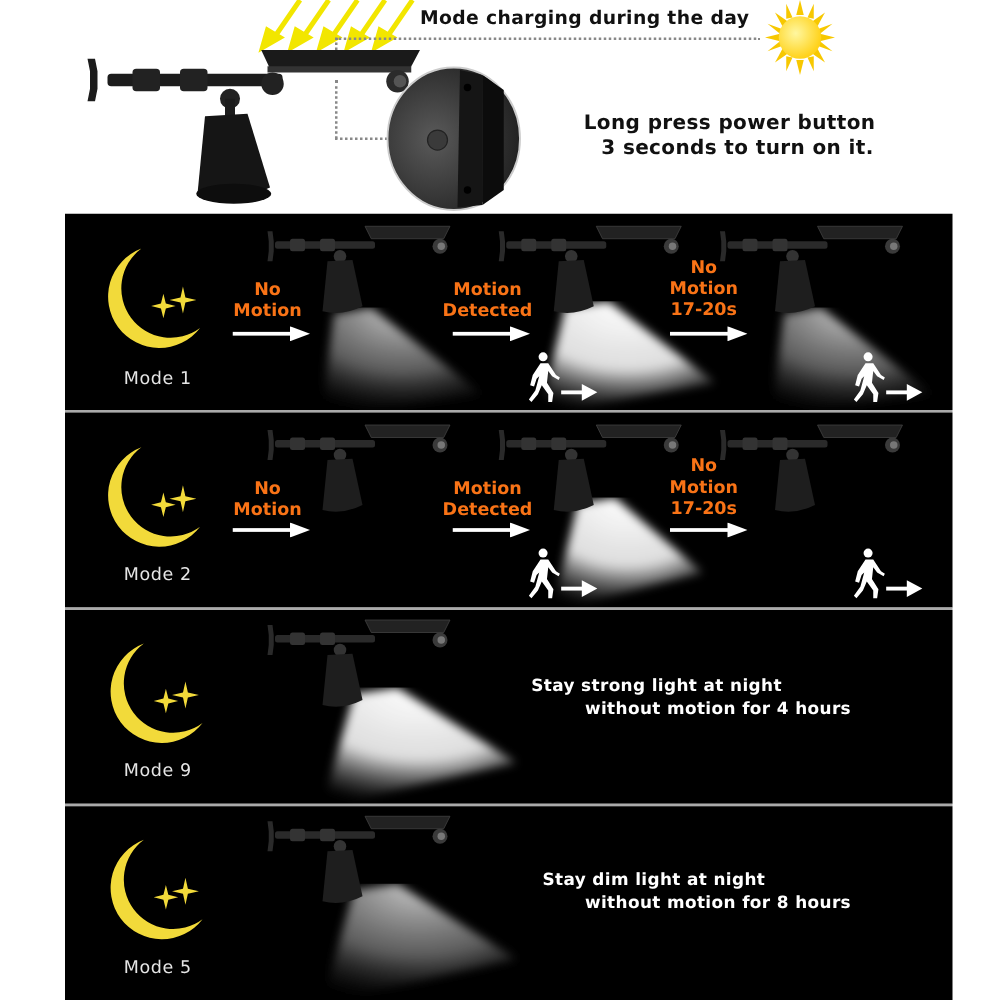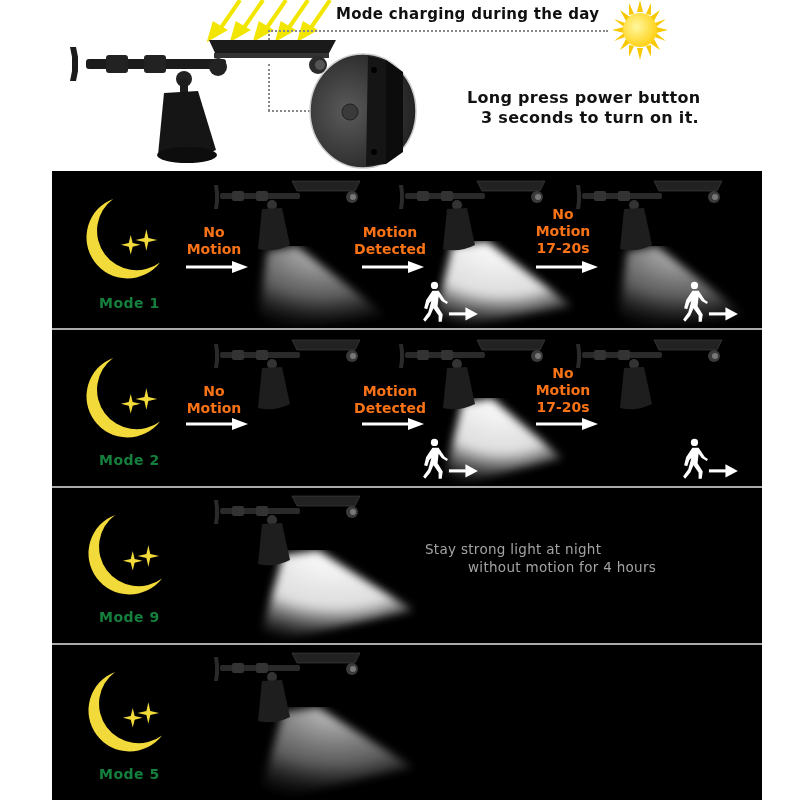--- a/index.html
+++ b/index.html
@@ -12,7 +12,7 @@
   
   .panel{position:absolute;left:52px;width:710px;background:#000;overflow:hidden;}
   .sep{position:absolute;left:52px;width:710px;height:2px;background:#aaa;}
-  .mode-label{position:absolute;color:#15803d;font-weight:bold;font-size:14px;letter-spacing:0.5px;}
+  .mode-label{position:absolute;color:#e5e5e5;font-weight:normal;font-size:14px;letter-spacing:0.5px;}
   .step-label{position:absolute;color:#f97316;font-weight:bold;font-size:14px;text-align:center;line-height:17px;width:90px;}
   .desc{position:absolute;color:#a3a3a3;font-weight:normal;font-size:13.5px;line-height:18px;letter-spacing:0.3px;white-space:pre;}
   .beam{position:absolute;}

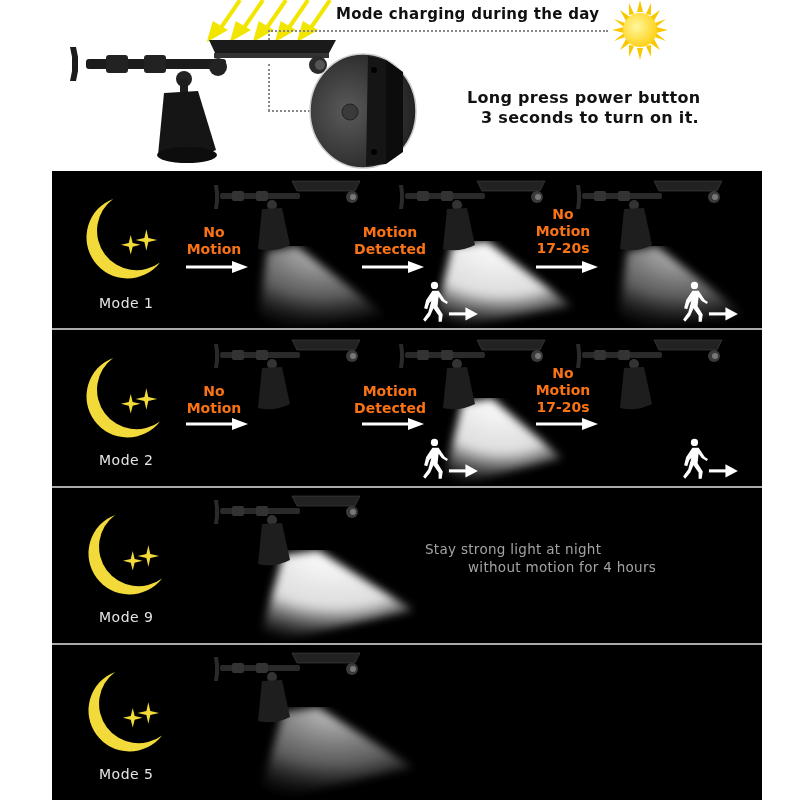--- a/index.html
+++ b/index.html
@@ -14,7 +14,7 @@
   .sep{position:absolute;left:52px;width:710px;height:2px;background:#aaa;}
   .mode-label{position:absolute;color:#e5e5e5;font-weight:normal;font-size:14px;letter-spacing:0.5px;}
   .step-label{position:absolute;color:#f97316;font-weight:bold;font-size:14px;text-align:center;line-height:17px;width:90px;}
-  .desc{position:absolute;color:#a3a3a3;font-weight:normal;font-size:13.5px;line-height:18px;letter-spacing:0.3px;white-space:pre;}
+  .desc{position:absolute;color:#ffffff;font-weight:bold;font-size:13.5px;line-height:18px;letter-spacing:0.3px;white-space:pre;}
   .beam{position:absolute;}
 </style>
 </head>

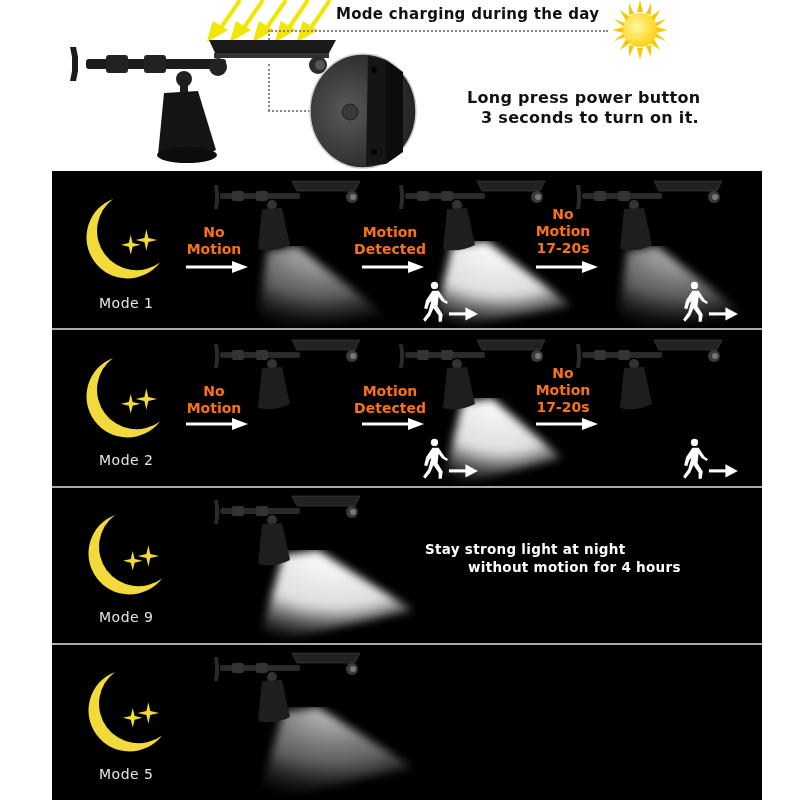--- a/index.html
+++ b/index.html
@@ -279,6 +279,7 @@
   <svg class="abs" style="left:160px;top:6px;width:150px;height:80px">
       <use href="#lampMini"></use>
     </svg>
+  <div class="desc" style="left:382px;top:50px"><div>Stay dim light at night</div><div style="margin-left:34px">without motion for 8 hours</div></div>
 </div>
 
 </body></html>

